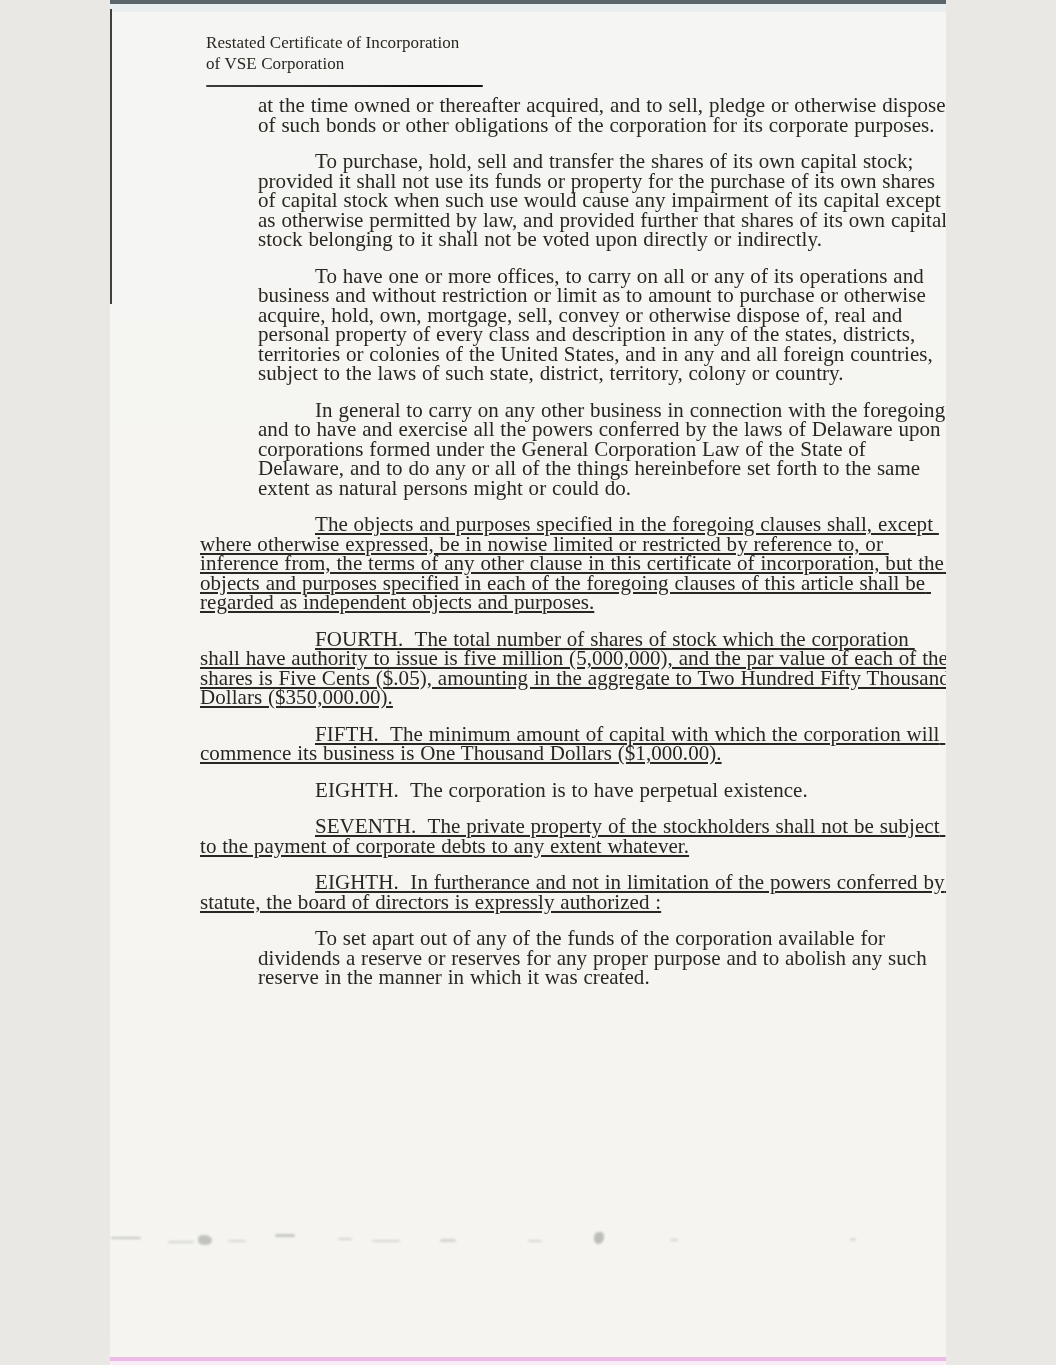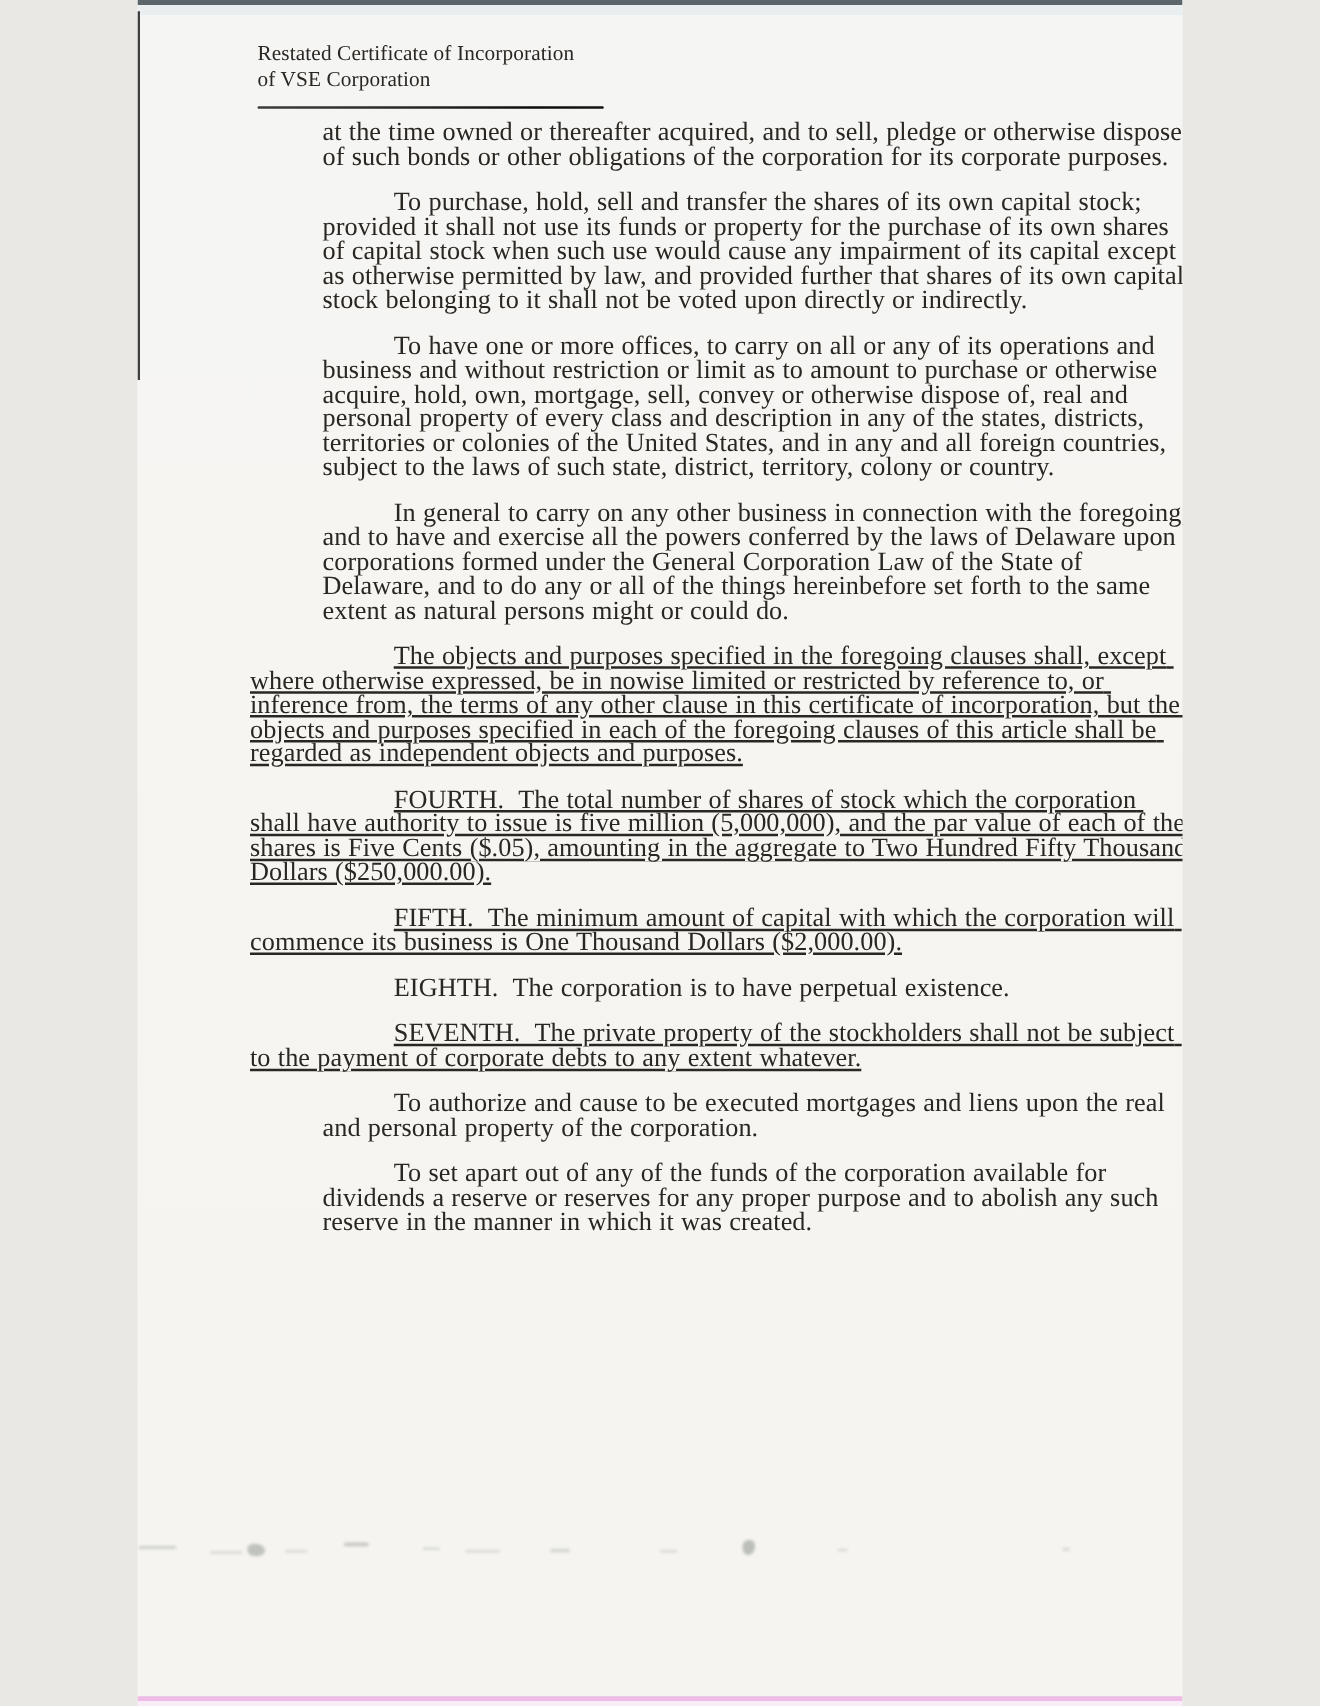--- a/index.html
+++ b/index.html
@@ -118,7 +118,7 @@
     <p class="p-ind">To have one or more offices, to carry on all or any of its operations and business and without restriction or limit as to amount to purchase or otherwise acquire, hold, own, mortgage, sell, convey or otherwise dispose of, real and personal property of every class and description in any of the states, districts, territories or colonies of the United States, and in any and all foreign countries, subject to the laws of such state, district, territory, colony or country.</p>
     <p class="p-ind">In general to carry on any other business in connection with the foregoing, and to have and exercise all the powers conferred by the laws of Delaware upon corporations formed under the General Corporation Law of the State of Delaware, and to do any or all of the things hereinbefore set forth to the same extent as natural persons might or could do.</p>
     <p class="p-full">The objects and purposes specified in the foregoing clauses shall, except where otherwise expressed, be in nowise limited or restricted by reference to, or inference from, the terms of any other clause in this certificate of incorporation, but the objects and purposes specified in each of the foregoing clauses of this article shall be regarded as independent objects and purposes.</p>
-    <p class="p-full">FOURTH.  The total number of shares of stock which the corporation shall have authority to issue is five million (5,000,000), and the par value of each of the shares is Five Cents ($.05), amounting in the aggregate to Two Hundred Fifty Thousand Dollars ($250,000.00).</p>
+    <p class="p-full">FOURTH.  The total number of shares of stock which the corporation shall have authority to issue is five million (5,000,000), and the par value of each of the shares is Five Cents ($.05), amounting in the aggregate to Two Hundred Fifty Thousand Dollars ($350,000.00).</p>
     <p class="p-full">FIFTH.  The minimum amount of capital with which the corporation will commence its business is One Thousand Dollars ($2,000.00).</p>
     <p class="p-ind">EIGHTH.  The corporation is to have perpetual existence.</p>
     <p class="p-full">SEVENTH.  The private property of the stockholders shall not be subject to the payment of corporate debts to any extent whatever.</p>

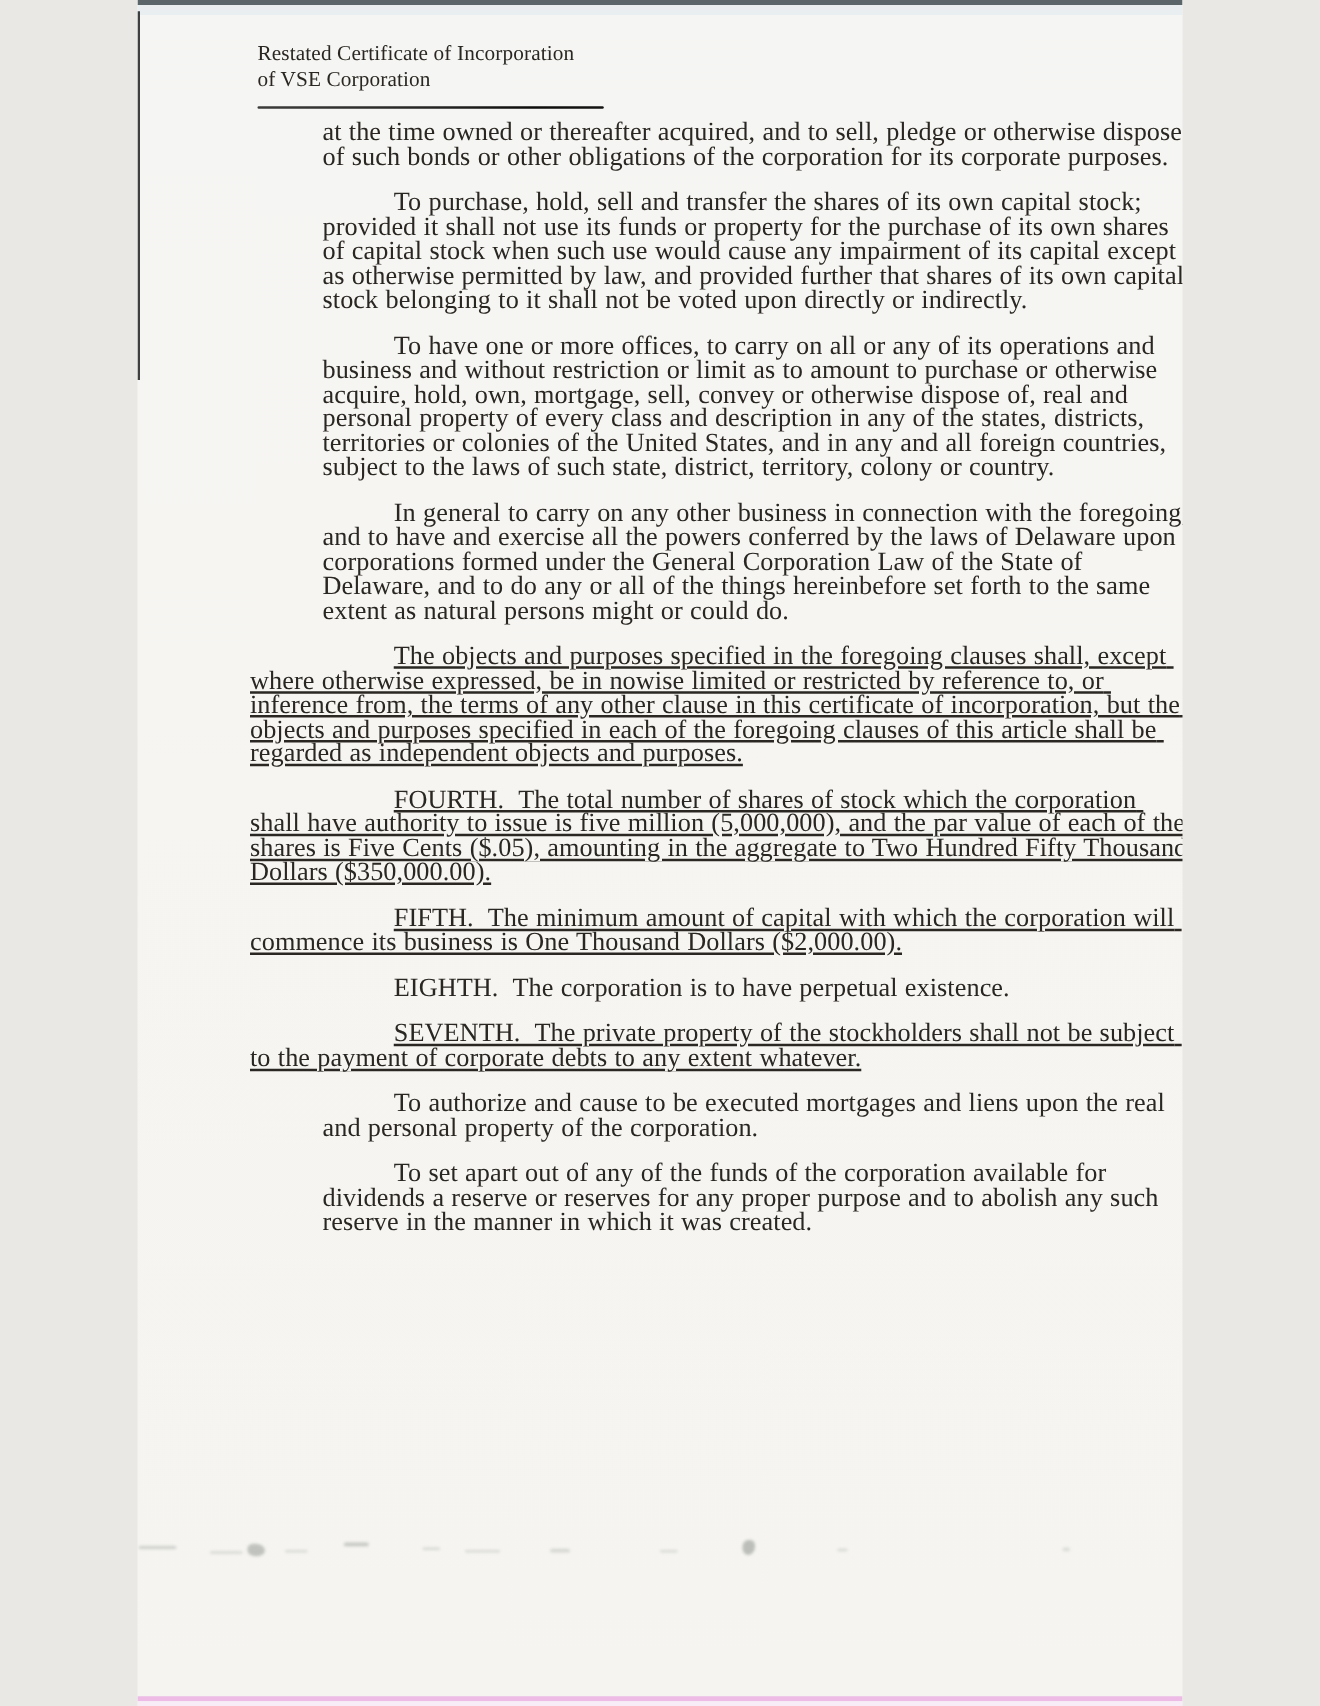--- a/index.html
+++ b/index.html
@@ -119,7 +119,7 @@
     <p class="p-ind">In general to carry on any other business in connection with the foregoing, and to have and exercise all the powers conferred by the laws of Delaware upon corporations formed under the General Corporation Law of the State of Delaware, and to do any or all of the things hereinbefore set forth to the same extent as natural persons might or could do.</p>
     <p class="p-full">The objects and purposes specified in the foregoing clauses shall, except where otherwise expressed, be in nowise limited or restricted by reference to, or inference from, the terms of any other clause in this certificate of incorporation, but the objects and purposes specified in each of the foregoing clauses of this article shall be regarded as independent objects and purposes.</p>
     <p class="p-full">FOURTH.  The total number of shares of stock which the corporation shall have authority to issue is five million (5,000,000), and the par value of each of the shares is Five Cents ($.05), amounting in the aggregate to Two Hundred Fifty Thousand Dollars ($350,000.00).</p>
-    <p class="p-full">FIFTH.  The minimum amount of capital with which the corporation will commence its business is One Thousand Dollars ($2,000.00).</p>
+    <p class="p-full">FIFTH.  The minimum amount of capital with which the corporation will commence its business is One Thousand Dollars ($1,000.00).</p>
     <p class="p-ind">EIGHTH.  The corporation is to have perpetual existence.</p>
     <p class="p-full">SEVENTH.  The private property of the stockholders shall not be subject to the payment of corporate debts to any extent whatever.</p>
     <p class="p-ind">To authorize and cause to be executed mortgages and liens upon the real and personal property of the corporation.</p>

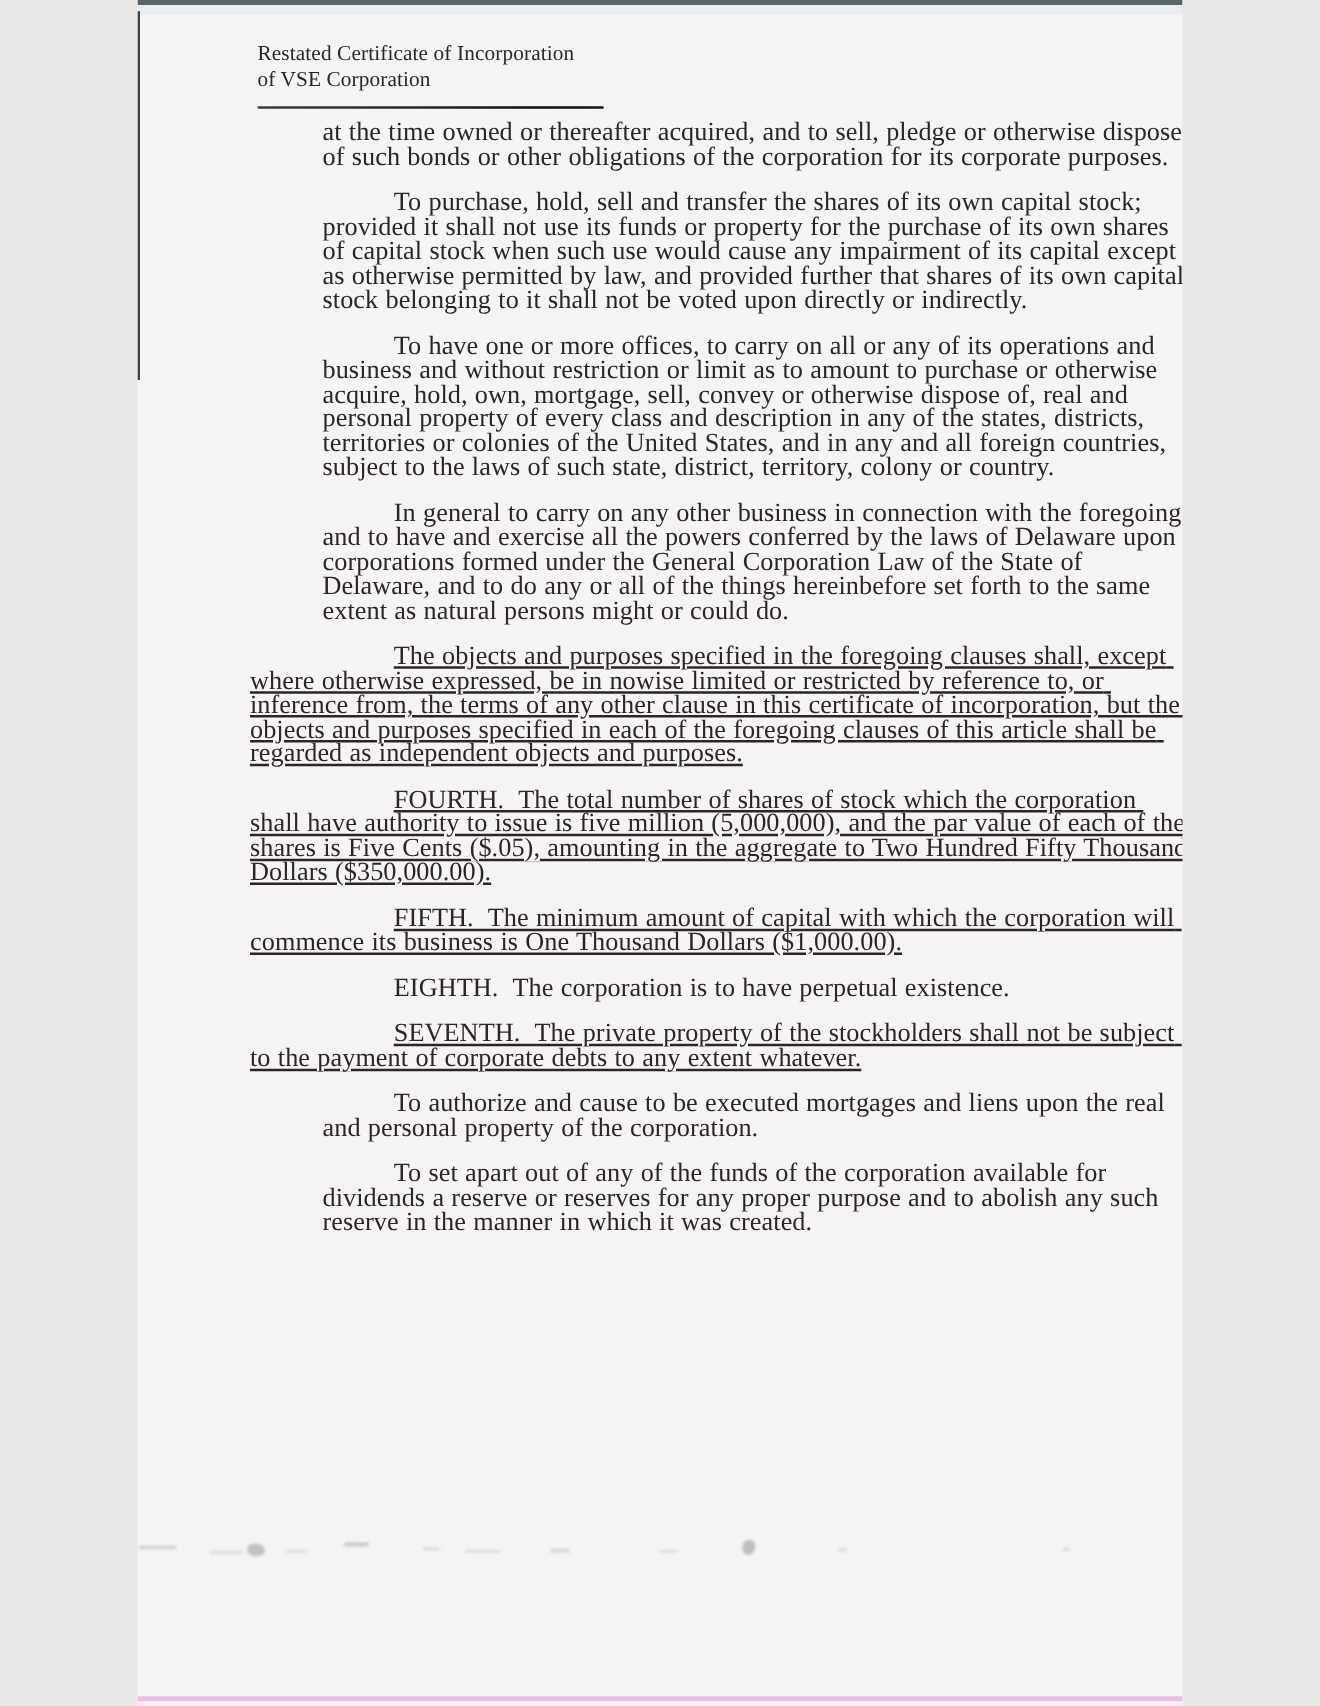--- a/index.html
+++ b/index.html
@@ -122,6 +122,7 @@
     <p class="p-full">FIFTH.  The minimum amount of capital with which the corporation will commence its business is One Thousand Dollars ($1,000.00).</p>
     <p class="p-ind">EIGHTH.  The corporation is to have perpetual existence.</p>
     <p class="p-full">SEVENTH.  The private property of the stockholders shall not be subject to the payment of corporate debts to any extent whatever.</p>
+    <p class="p-full">EIGHTH.  In furtherance and not in limitation of the powers conferred by statute, the board of directors is expressly authorized :</p>
     <p class="p-ind">To authorize and cause to be executed mortgages and liens upon the real and personal property of the corporation.</p>
     <p class="p-ind">To set apart out of any of the funds of the corporation available for dividends a reserve or reserves for any proper purpose and to abolish any such reserve in the manner in which it was created.</p>
   </div>

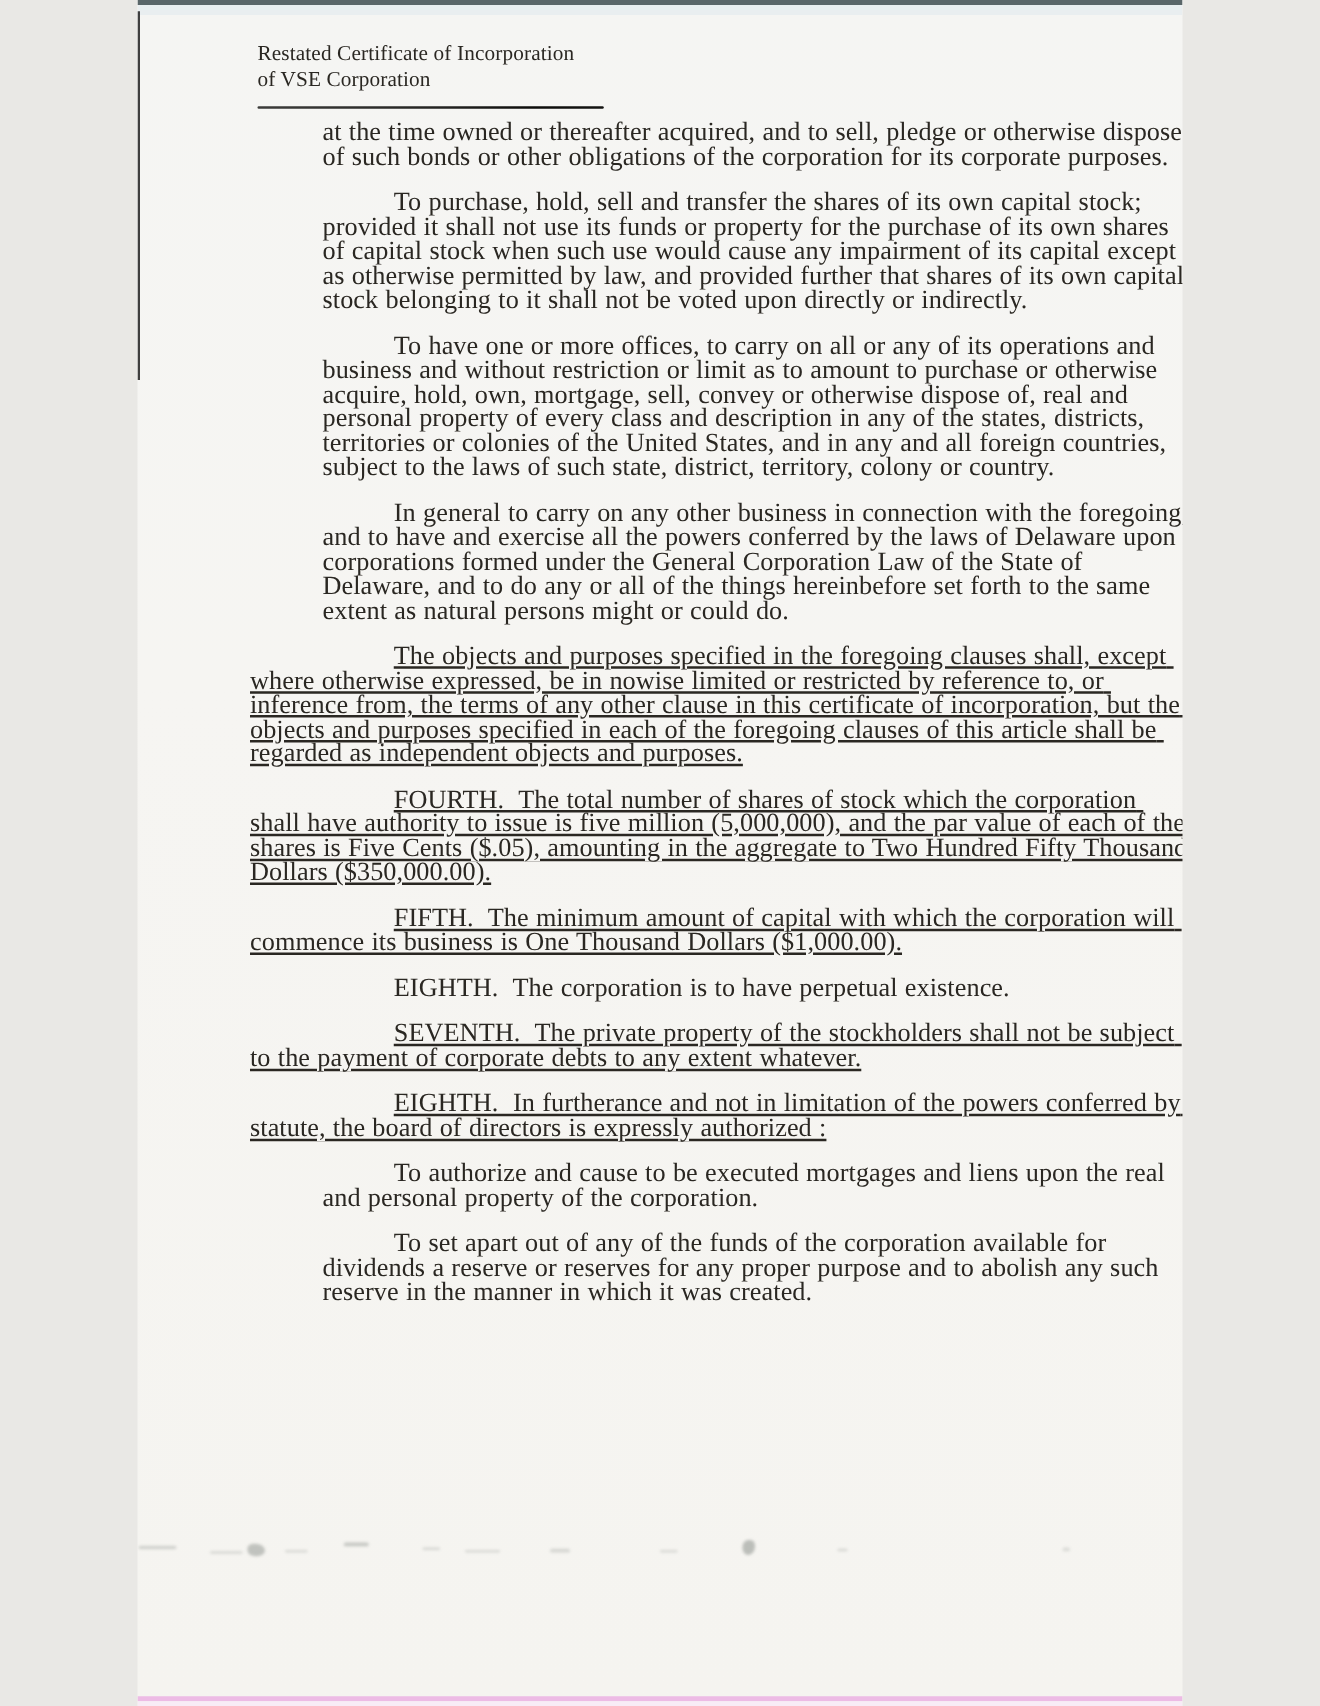--- a/index.html
+++ b/index.html
@@ -123,7 +123,6 @@
     <p class="p-ind">EIGHTH.  The corporation is to have perpetual existence.</p>
     <p class="p-full">SEVENTH.  The private property of the stockholders shall not be subject to the payment of corporate debts to any extent whatever.</p>
     <p class="p-full">EIGHTH.  In furtherance and not in limitation of the powers conferred by statute, the board of directors is expressly authorized :</p>
-    <p class="p-ind">To authorize and cause to be executed mortgages and liens upon the real and personal property of the corporation.</p>
     <p class="p-ind">To set apart out of any of the funds of the corporation available for dividends a reserve or reserves for any proper purpose and to abolish any such reserve in the manner in which it was created.</p>
   </div>
 

